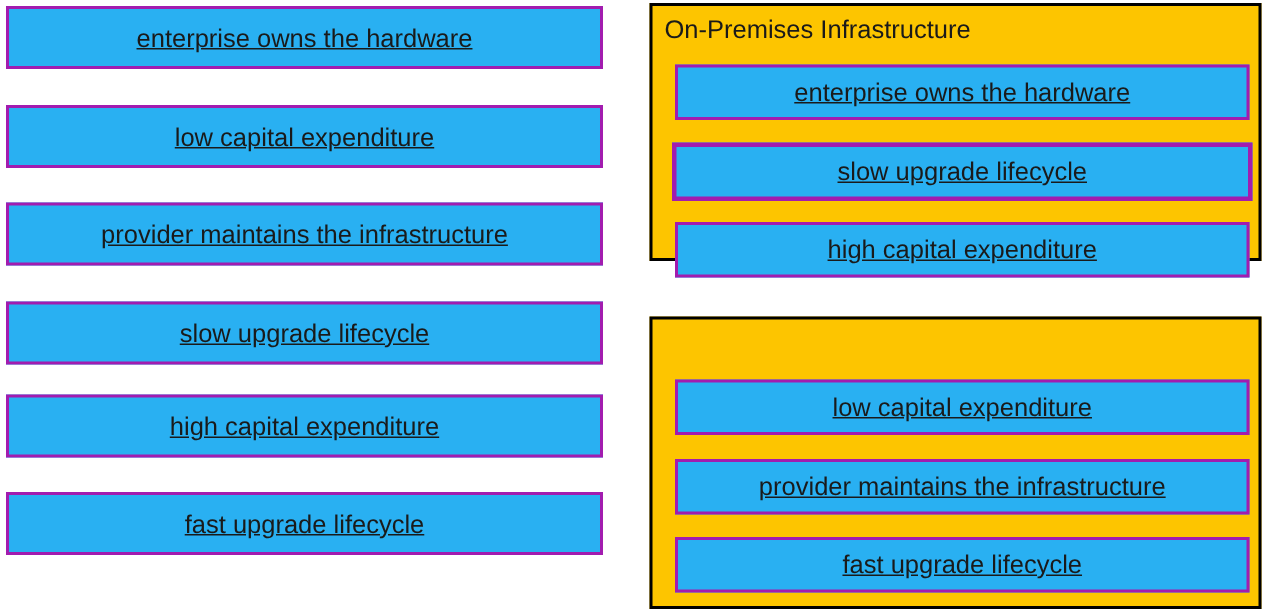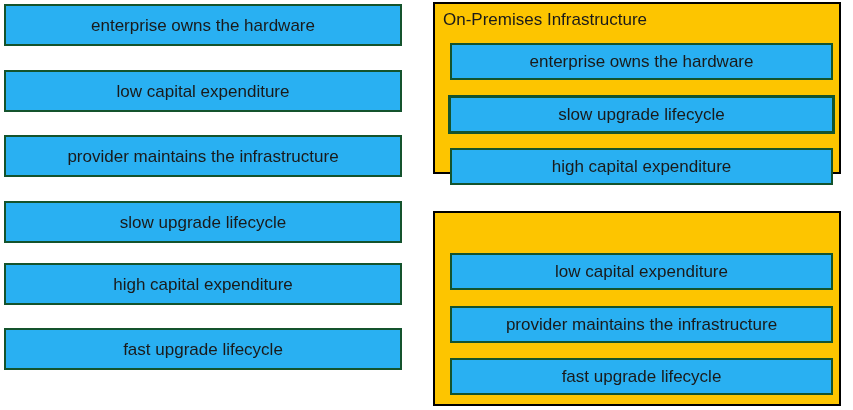--- a/index.html
+++ b/index.html
@@ -22,7 +22,7 @@
     position: absolute;
     box-sizing: border-box;
     background: #29b0f2;
-    border: 2px solid #14532d;
+    border: 2px solid #a21caf;
     color: #1a1a1a;
     font-size: 17px;
     line-height: 1;
@@ -32,6 +32,7 @@
     text-align: center;
     white-space: nowrap;
     user-select: none;
+    text-decoration: underline;
   }
   .tile.selected {
     border-width: 3px;

